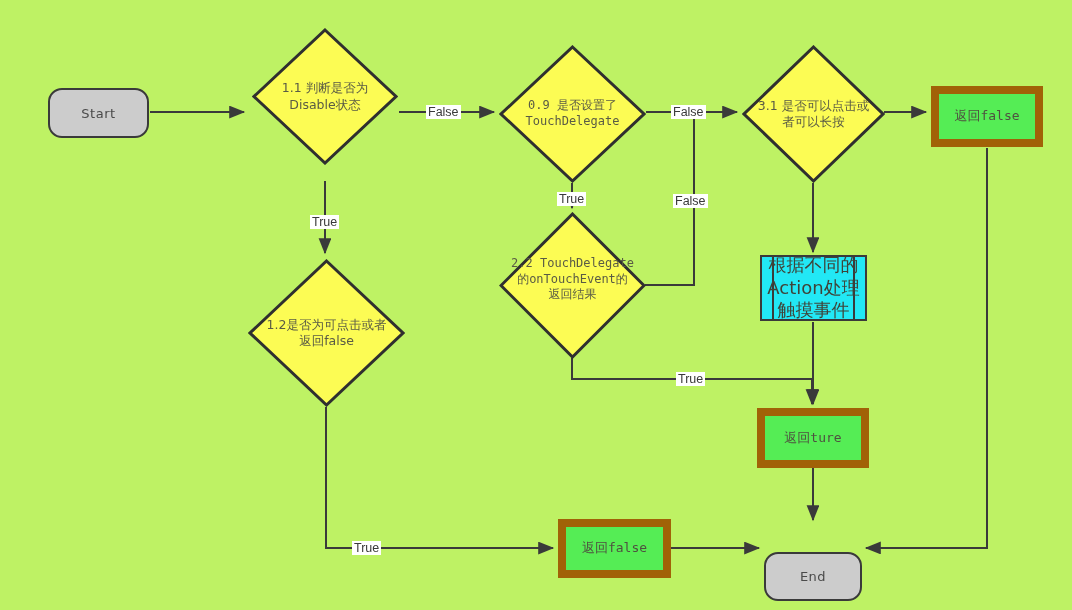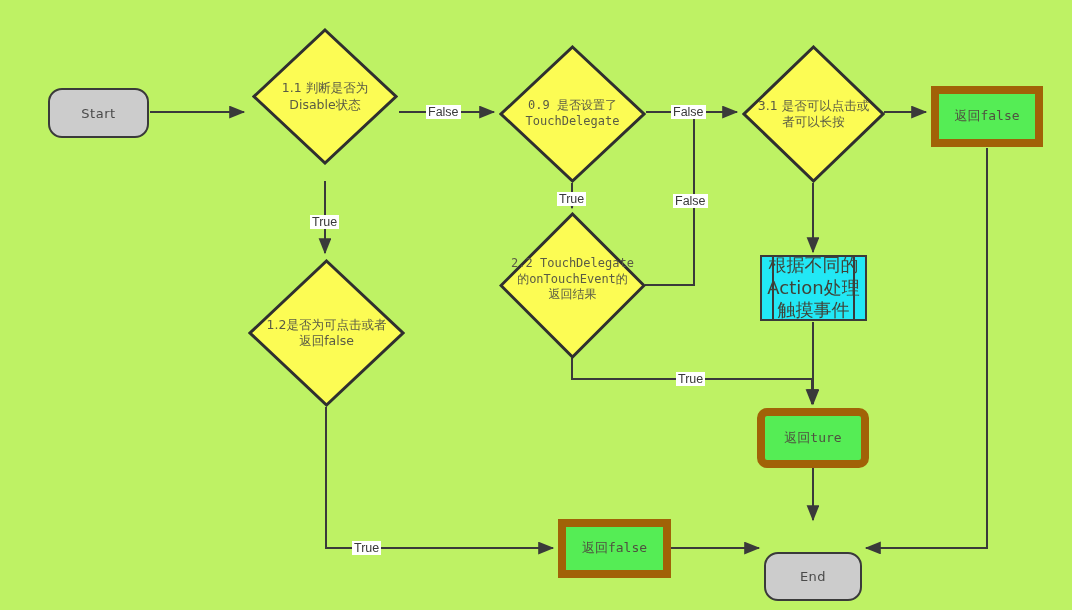--- a/index.html
+++ b/index.html
@@ -228,7 +228,7 @@
 触摸事件</span>
   </div>
 
-  <div class="node process green" style="left:757px; top:408px; width:112px; height:60px;border-radius:10px;">
+  <div class="node process green" style="left:757px; top:408px; width:112px; height:60px;">
     <span class="lbl">返回ture</span>
   </div>
 

